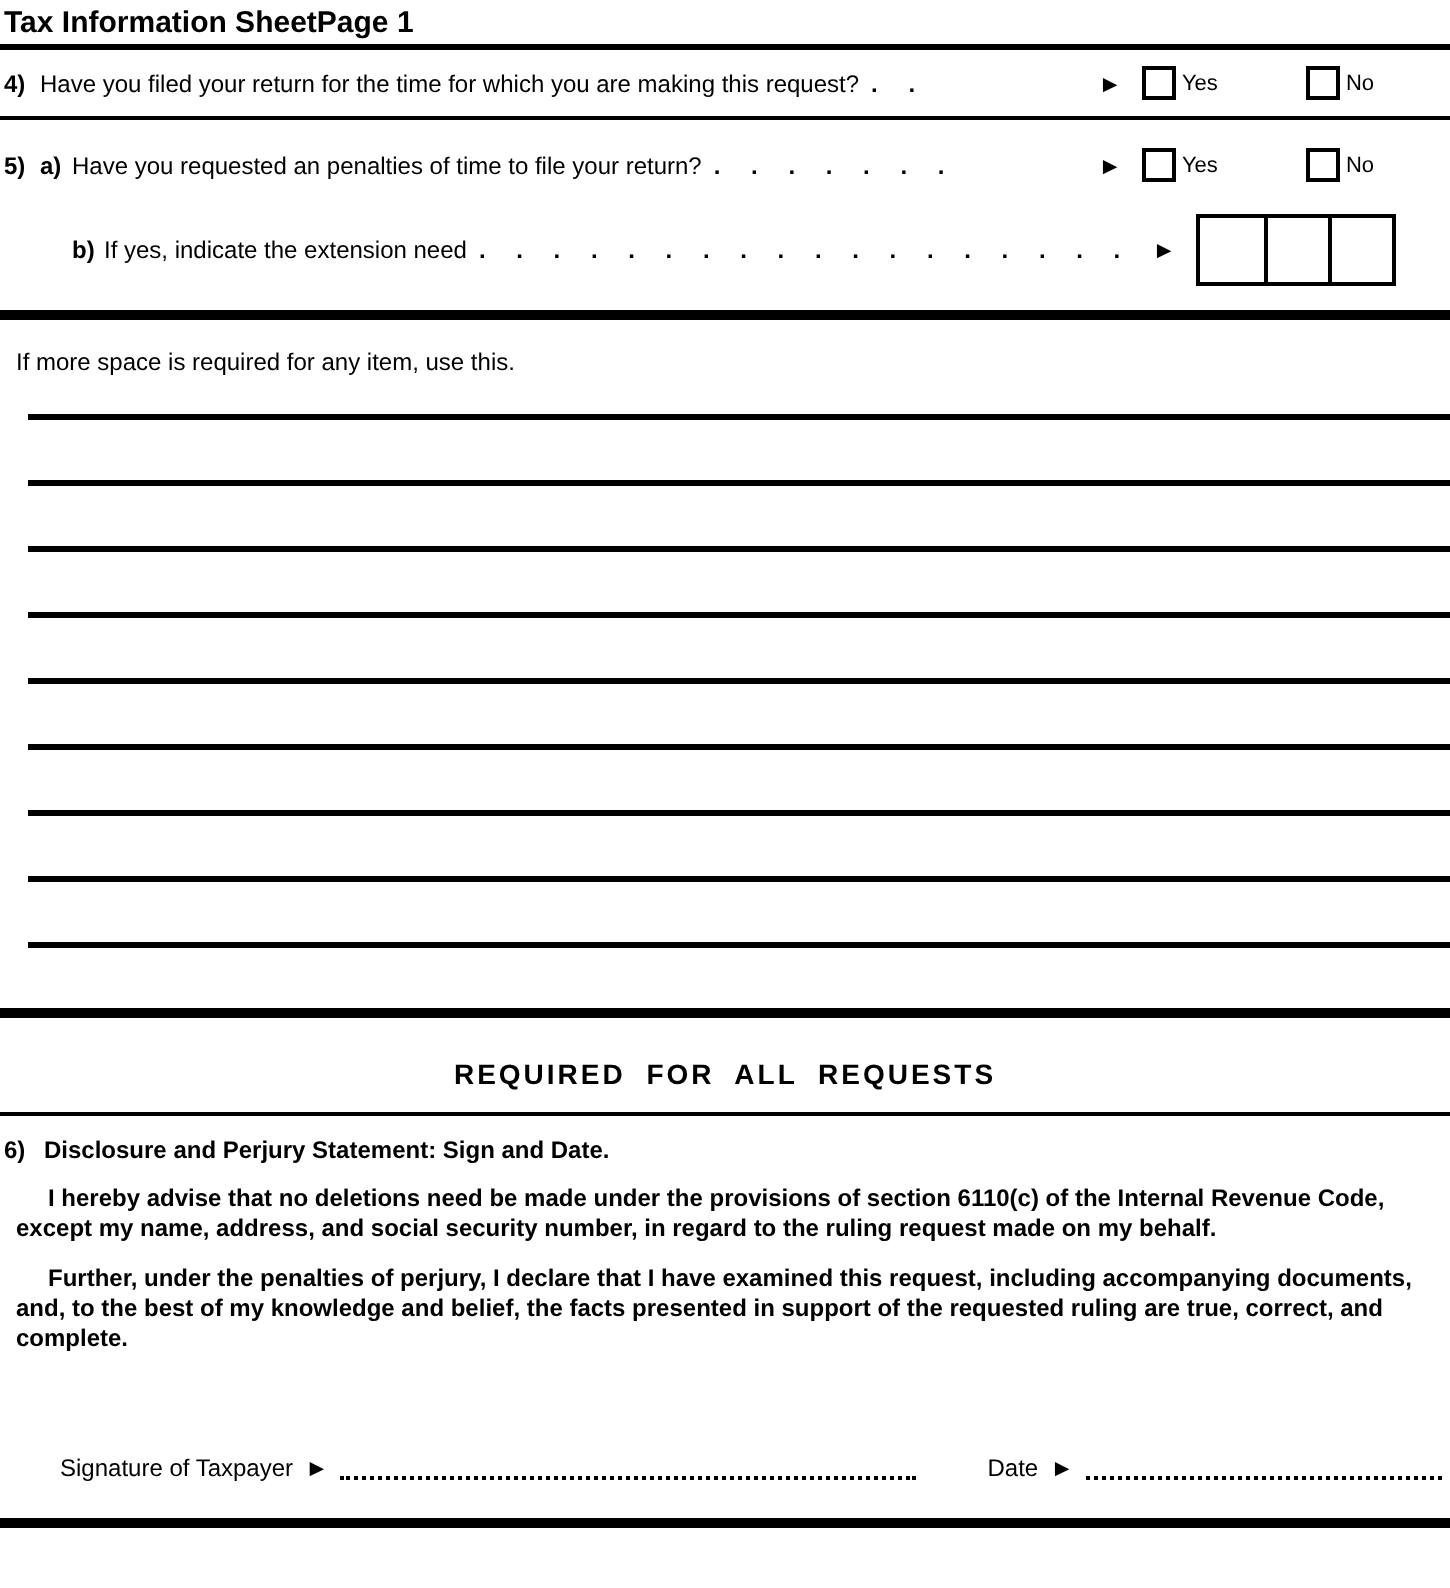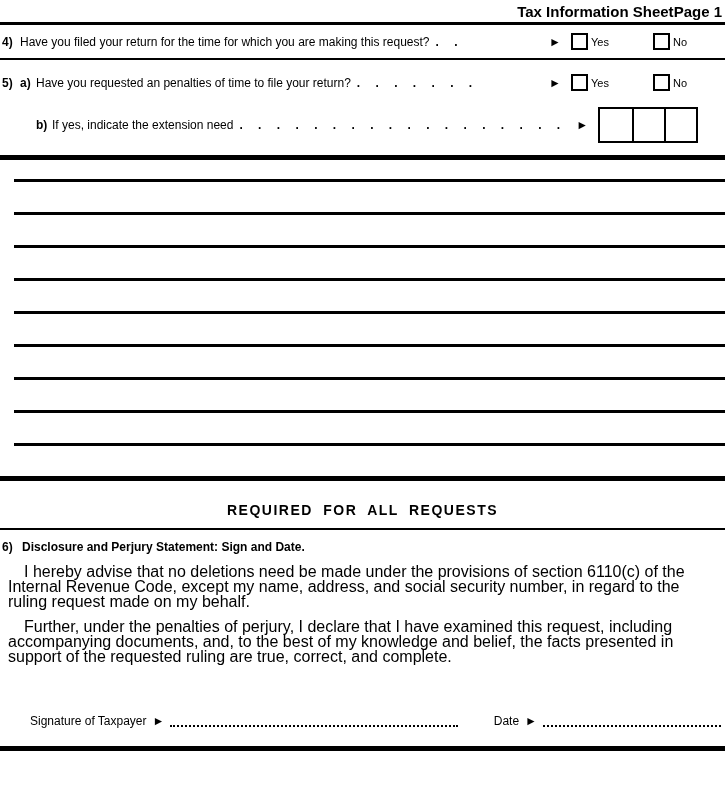--- a/index.html
+++ b/index.html
@@ -14,7 +14,7 @@
   }
   
   .header {
-    display: flex; justify-content: flex-end; align-items: flex-end;
+    display: flex; justify-content: flex-start; align-items: flex-end;
     padding: 3px 3px 2px 2px;
     border-bottom: 3px solid #000;
   }

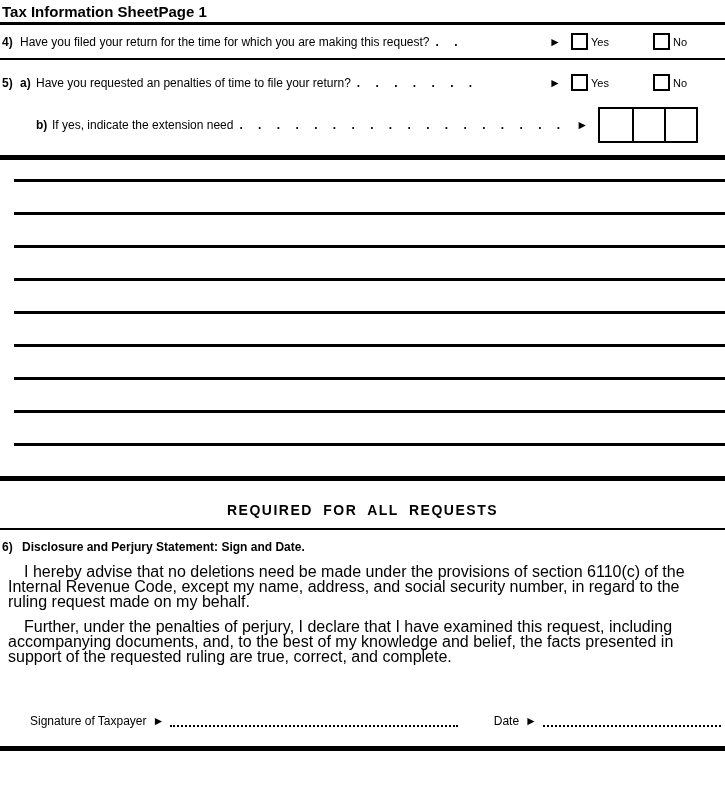--- a/index.html
+++ b/index.html
@@ -138,6 +138,9 @@
     </div>
   </div>
 
+  <div class="more-space">
+    <div>If more space is required for any item, use this.</div>
+  </div>
   <div class="write-lines">
       <div class="write-line"></div>
       <div class="write-line"></div>

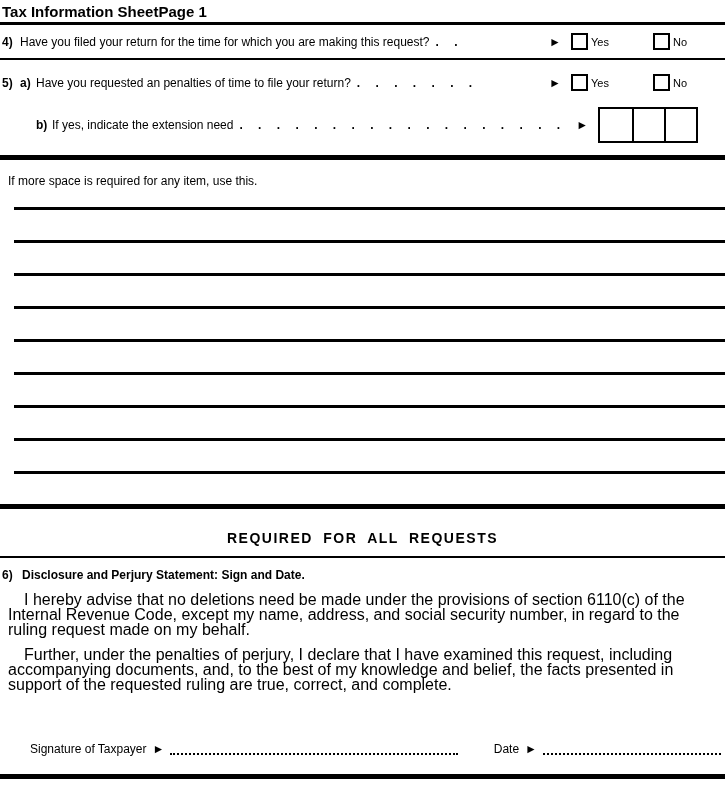--- a/index.html
+++ b/index.html
@@ -65,10 +65,11 @@
   .q6-heading { display: flex; margin-top: 10px; font-size: 12px; font-weight: bold; }
   .q6-heading .q-num { width: 20px; margin-left: 2px; }
   .statement-para {
-    font-size: 16px; line-height: 15px;
+    font-size: 12px; line-height: 15px;
     margin: 10px 8px 0 8px;
     text-indent: 16px;
     max-width: 706px;
+    font-weight: bold;
   }
   
   .signature-row {

